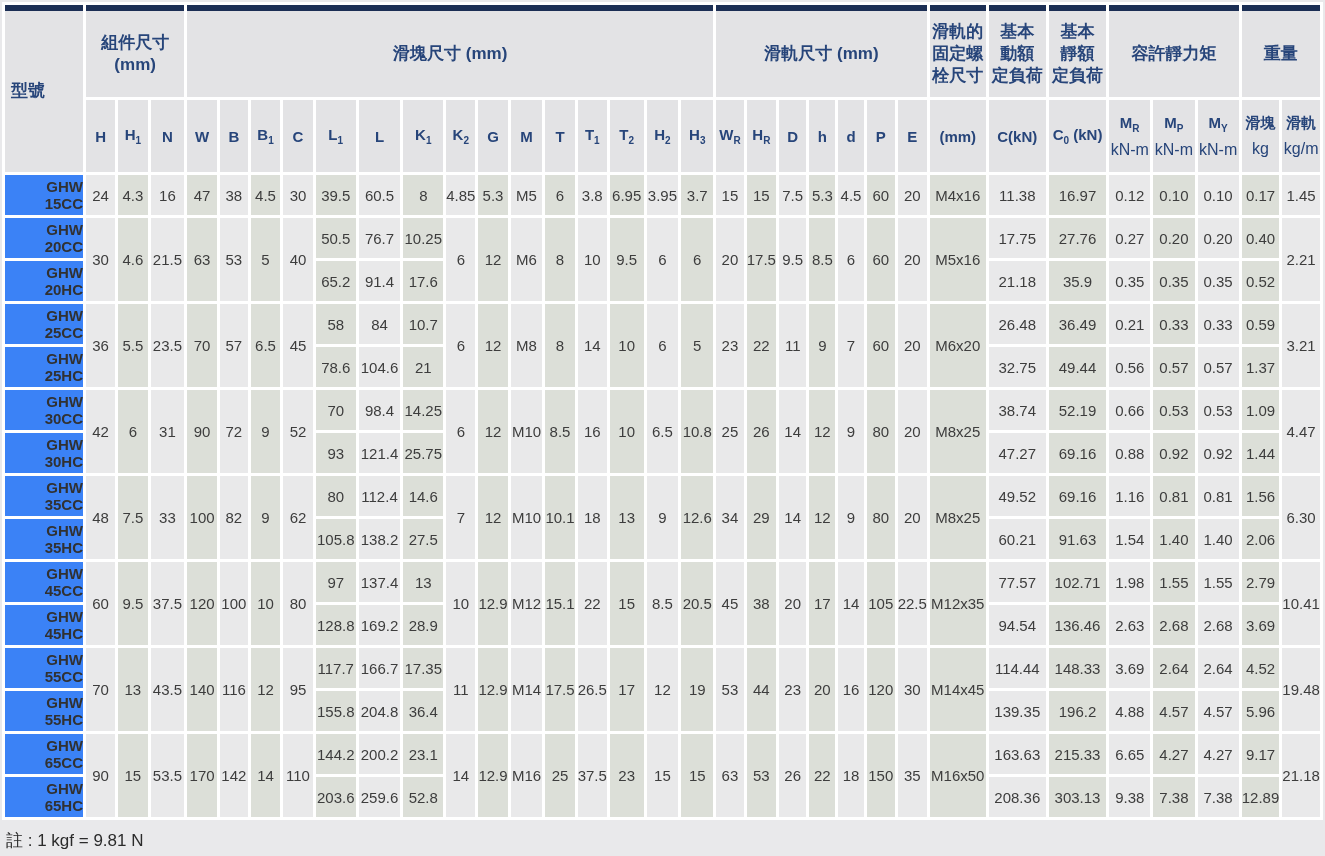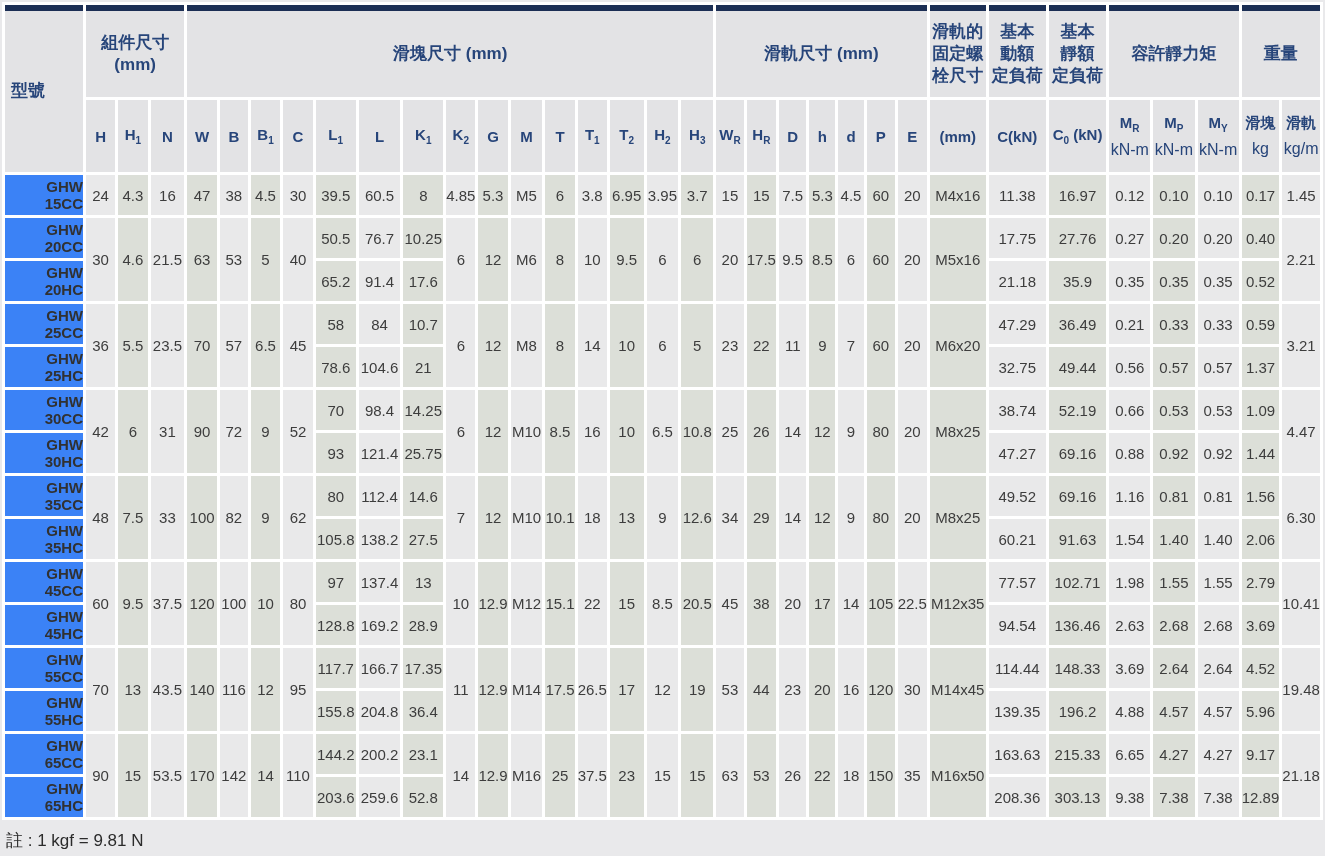--- a/index.html
+++ b/index.html
@@ -299,7 +299,7 @@
           <td rowspan="2" data-name="cell">60</td>
           <td rowspan="2" data-name="cell">20</td>
           <td rowspan="2" data-name="cell">M6x20</td>
-          <td data-name="cell">47.29</td>
+          <td data-name="cell">26.48</td>
           <td data-name="cell">36.49</td>
           <td data-name="cell">0.21</td>
           <td data-name="cell">0.33</td>

